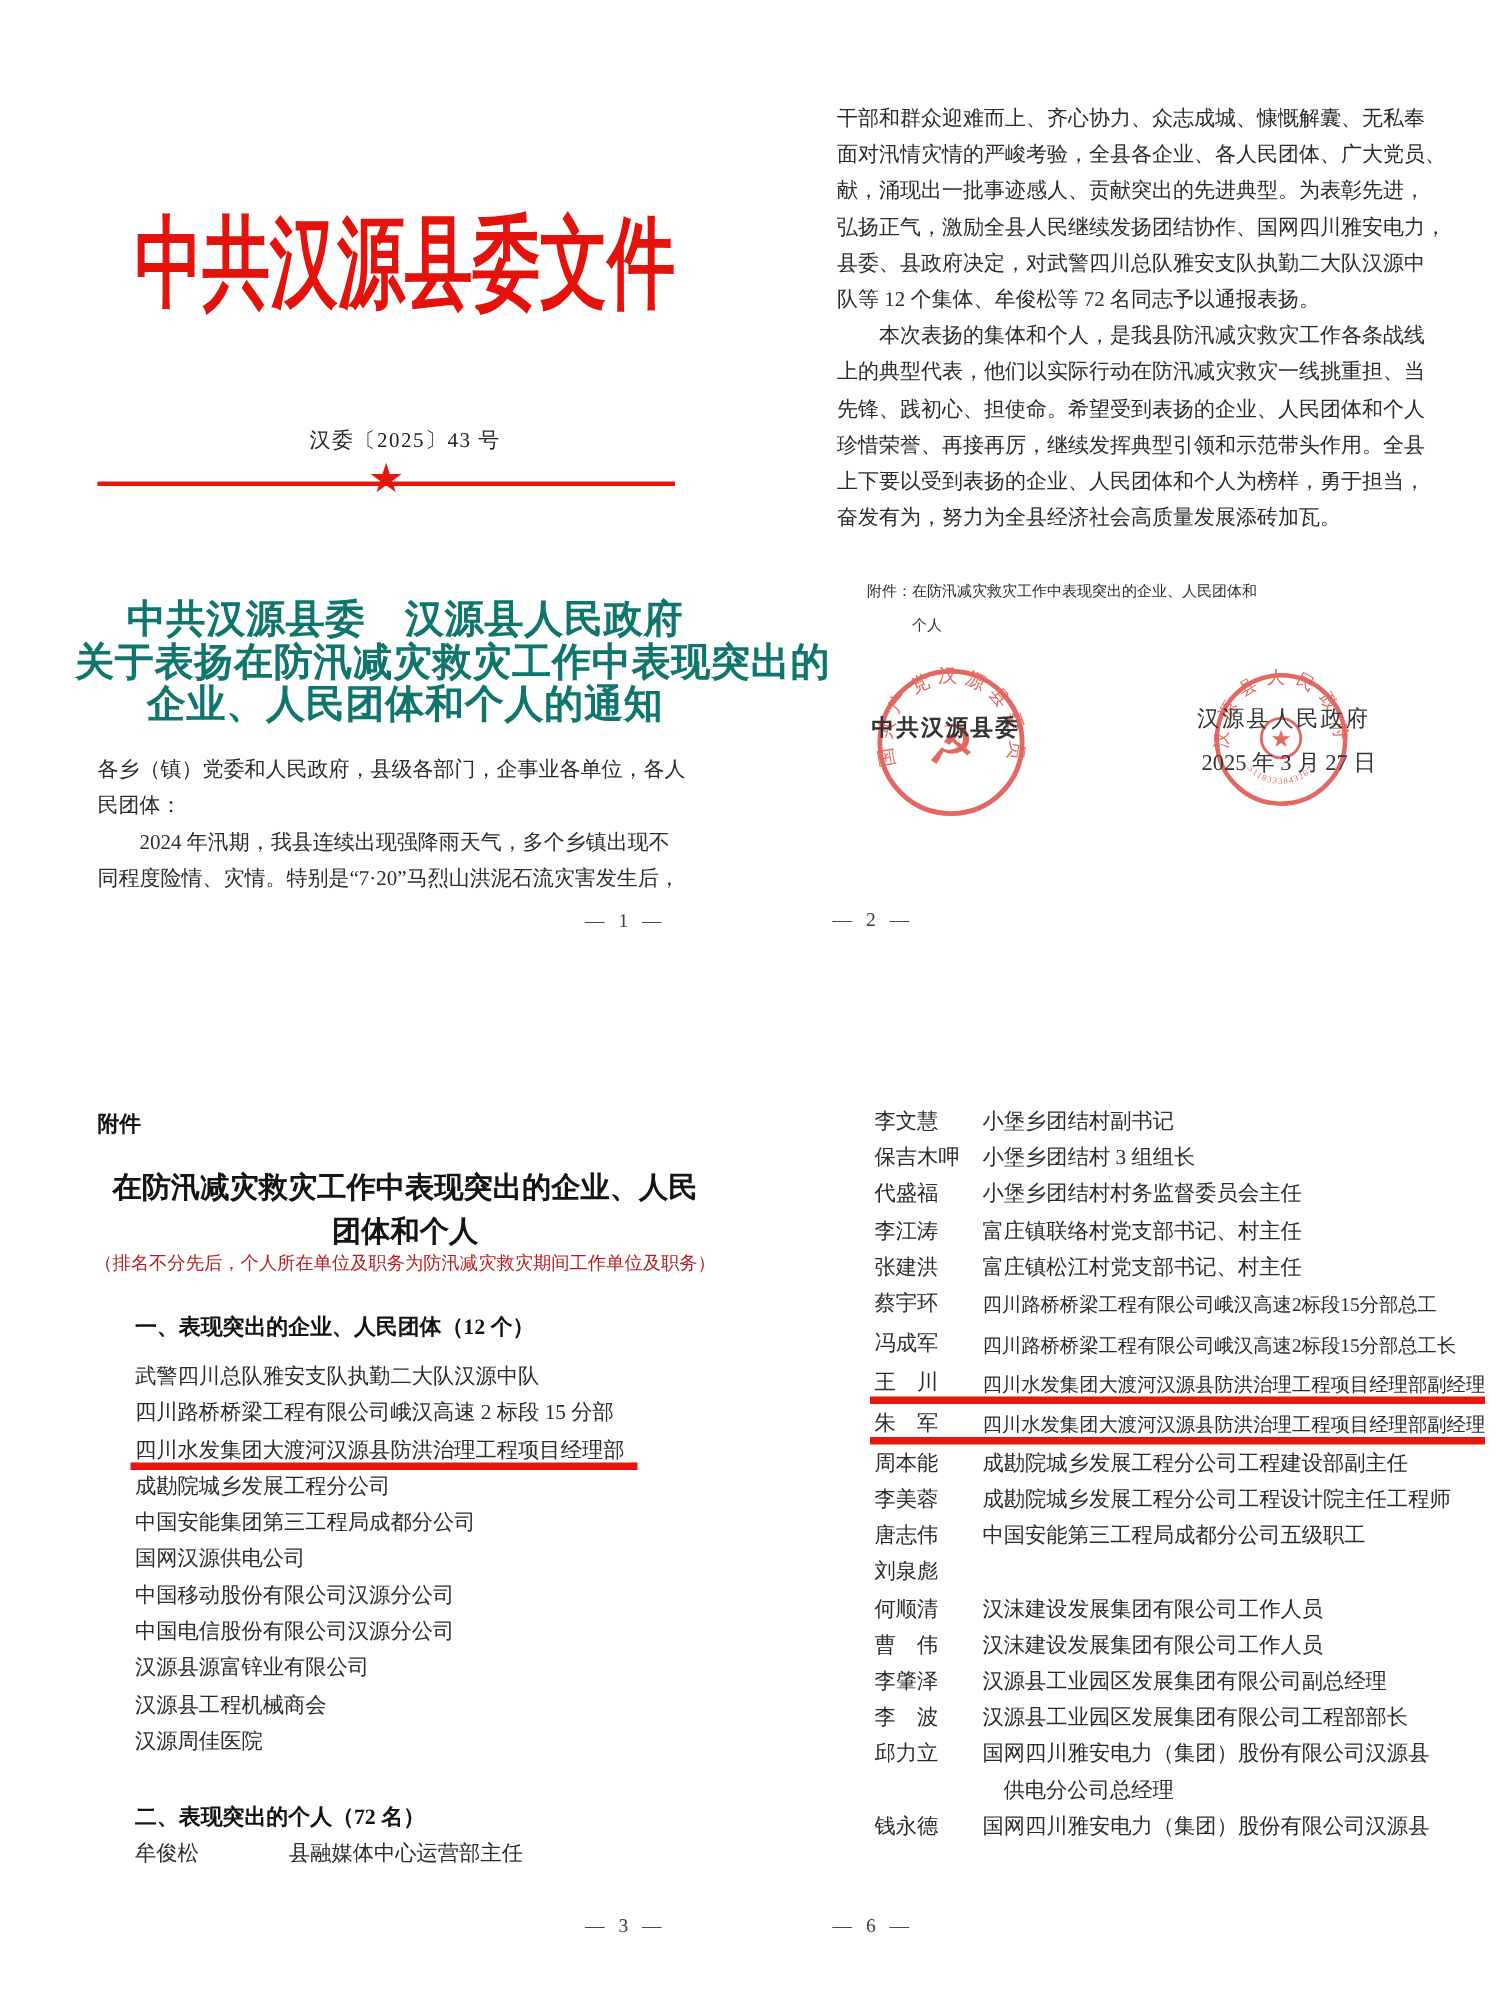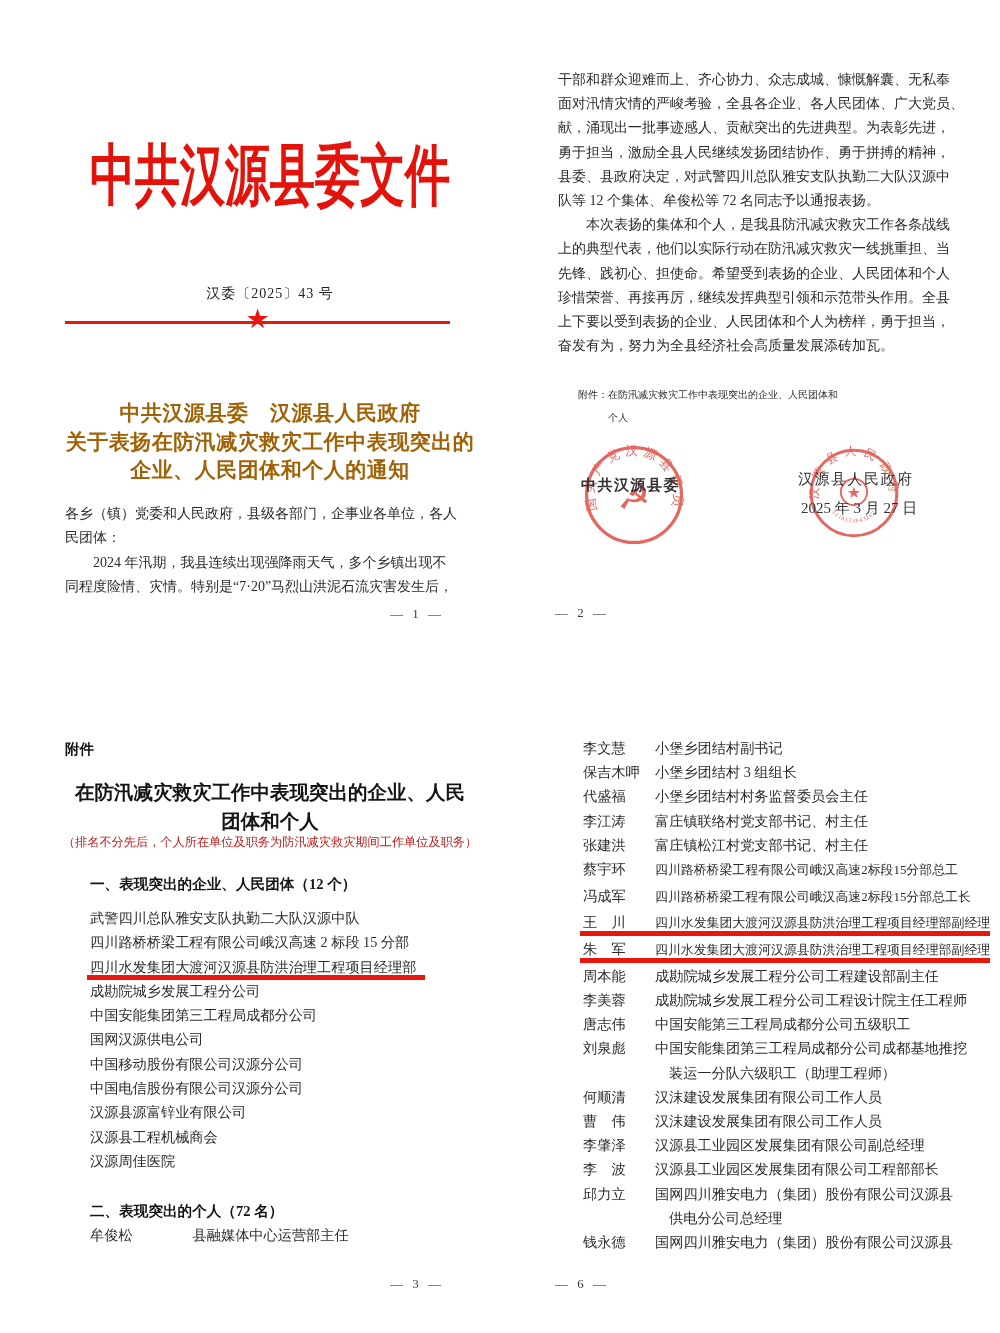--- a/index.html
+++ b/index.html
@@ -94,7 +94,7 @@
       <div class="tline">干部和群众迎难而上、齐心协力、众志成城、慷慨解囊、无私奉</div>
       <div class="tline">面对汛情灾情的严峻考验，全县各企业、各人民团体、广大党员、</div>
       <div class="tline">献，涌现出一批事迹感人、贡献突出的先进典型。为表彰先进，</div>
-      <div class="tline">勇于担当，激励全县人民继续发扬团结协作、勇于拼搏的精神，</div>
+      <div class="tline">弘扬正气，激励全县人民继续发扬团结协作、国网四川雅安电力，</div>
       <div class="tline">县委、县政府决定，对武警四川总队雅安支队执勤二大队汉源中</div>
       <div class="tline">队等 12 个集体、牟俊松等 72 名同志予以通报表扬。</div>
       <div class="tline">　　本次表扬的集体和个人，是我县防汛减灾救灾工作各条战线</div>

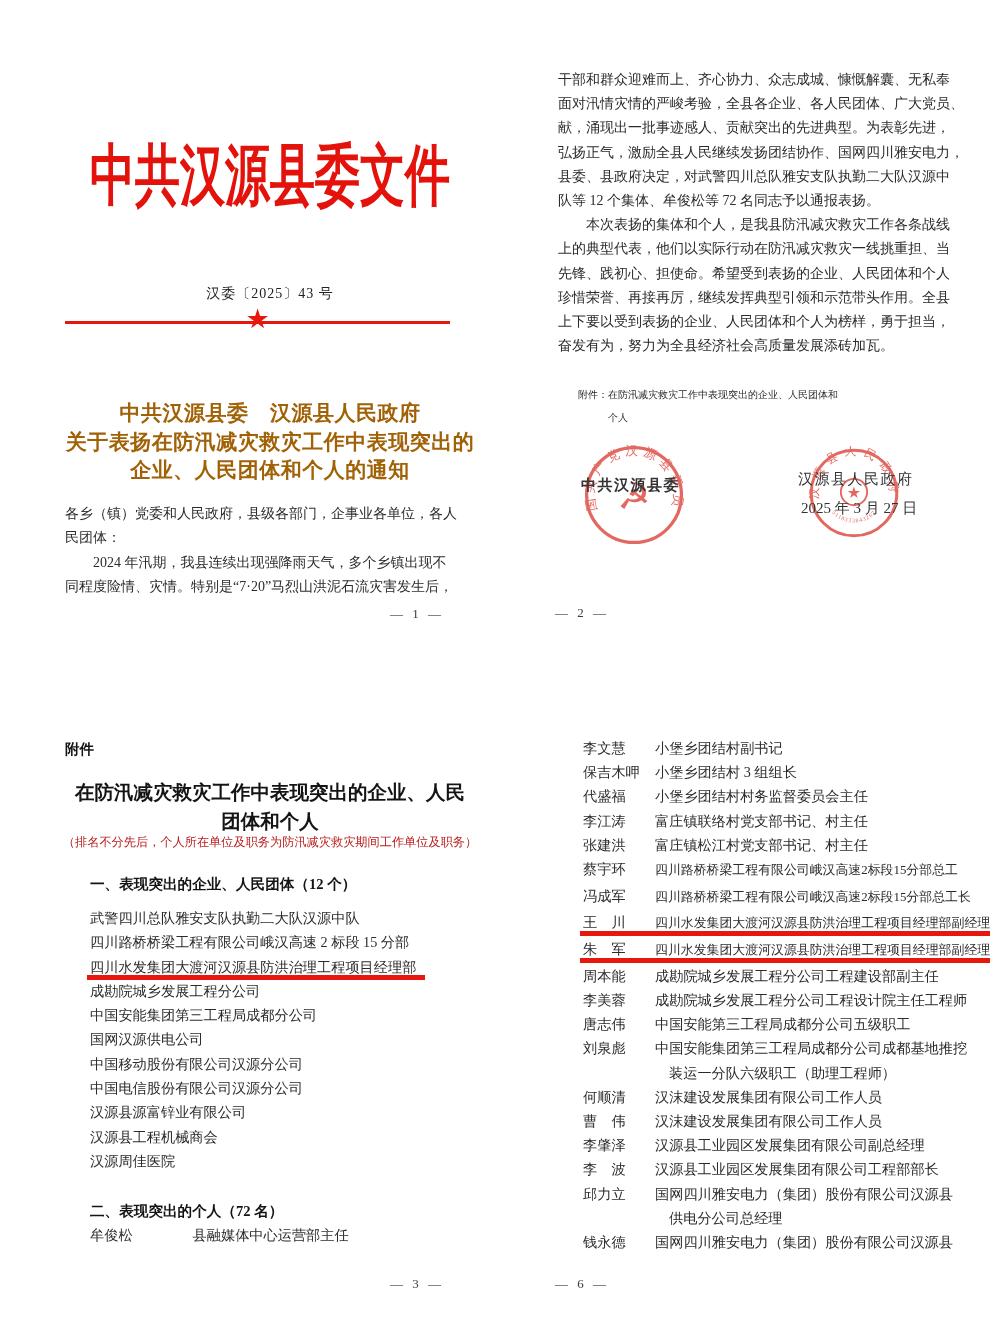--- a/index.html
+++ b/index.html
@@ -24,7 +24,7 @@
   .redrule{position:absolute;top:321px;left:15px;width:385px;height:3px;background:#e8170d}
   .rule-star{position:absolute;top:306px;left:15px;width:385px;text-align:center;color:#e8170d;font-size:27px;line-height:27px}
   .title-main{position:absolute;top:399px;left:0;width:100%;text-align:center;font-weight:bold;
-    font-size:21px;line-height:28.5px;color:#a16207;letter-spacing:.5px}
+    font-size:26px;line-height:28.5px;color:#0f766e;letter-spacing:.5px}
   .p1-body{position:absolute;top:502px;left:15px;width:404px;font-size:14px;line-height:24.4px}
   .tline{white-space:nowrap}
   .pagenum{position:absolute;font-size:13px;color:#3c3c3c;letter-spacing:3px;white-space:nowrap}

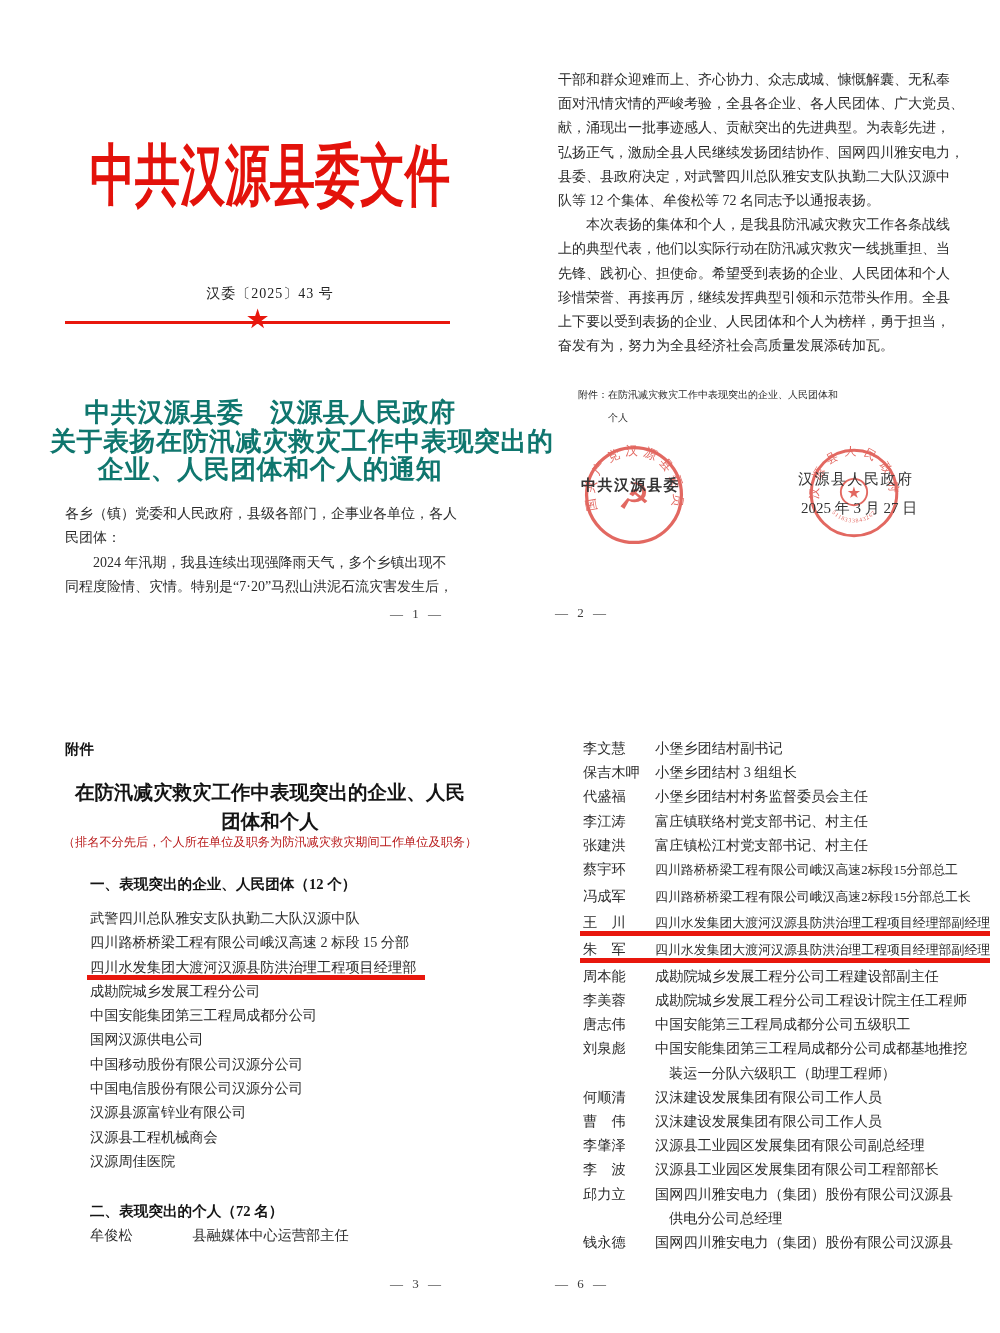--- a/index.html
+++ b/index.html
@@ -246,10 +246,6 @@
       </div>
       <div class="prow">
         <span class="pname">刘泉彪</span>
-        <span class="pduty">
-          <div>中国安能集团第三工程局成都分公司成都基地推挖</div>
-          <div class="cont">装运一分队六级职工（助理工程师）</div>
-        </span>
       </div>
       <div class="prow">
         <span class="pname">何顺清</span>

